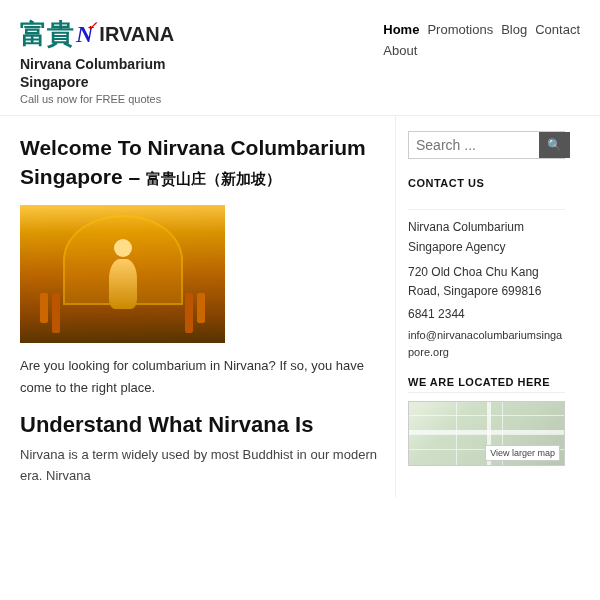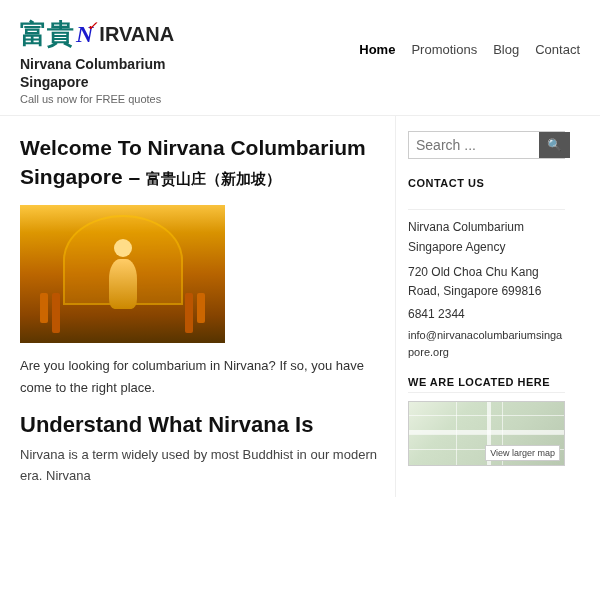--- a/index.html
+++ b/index.html
@@ -22,7 +22,7 @@
   </div>
 
   <div style="display:flex; flex-direction:column; padding-top:6px;">
-    <div style="display:flex; gap:16px; align-items:center;margin-top:20px;">
+    <div style="display:flex; gap:8px; align-items:center;">
       <a style="font-size:13px; font-weight:bold; color:#000; text-decoration:none; font-family:Arial,sans-serif; cursor:pointer;">Home</a>
       <a style="font-size:13px; color:#444; text-decoration:none; font-family:Arial,sans-serif; cursor:pointer;">Promotions</a>
       <a style="font-size:13px; color:#444; text-decoration:none; font-family:Arial,sans-serif; cursor:pointer;">Blog</a>

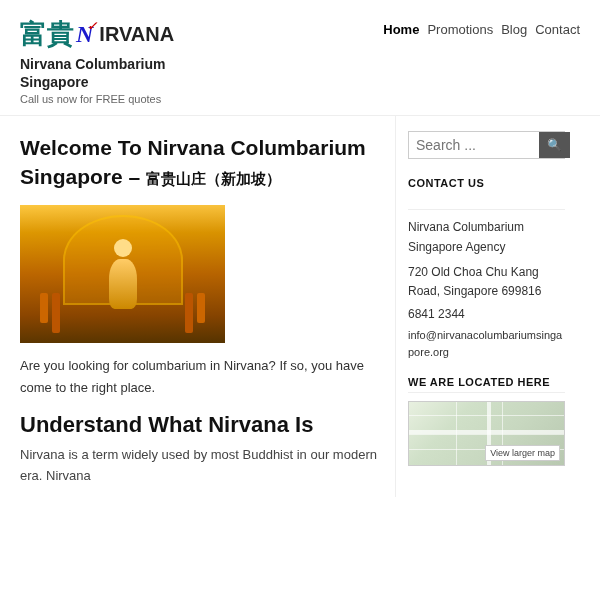--- a/index.html
+++ b/index.html
@@ -27,6 +27,9 @@
       <a style="font-size:13px; color:#444; text-decoration:none; font-family:Arial,sans-serif; cursor:pointer;">Promotions</a>
       <a style="font-size:13px; color:#444; text-decoration:none; font-family:Arial,sans-serif; cursor:pointer;">Blog</a>
       <a style="font-size:13px; color:#444; text-decoration:none; font-family:Arial,sans-serif; cursor:pointer;">Contact</a>
+    </div>
+    <div style="margin-top:6px;">
+      <a style="font-size:13px; color:#444; text-decoration:none; font-family:Arial,sans-serif; cursor:pointer;">About</a>
     </div>
   </div>
 </div>

